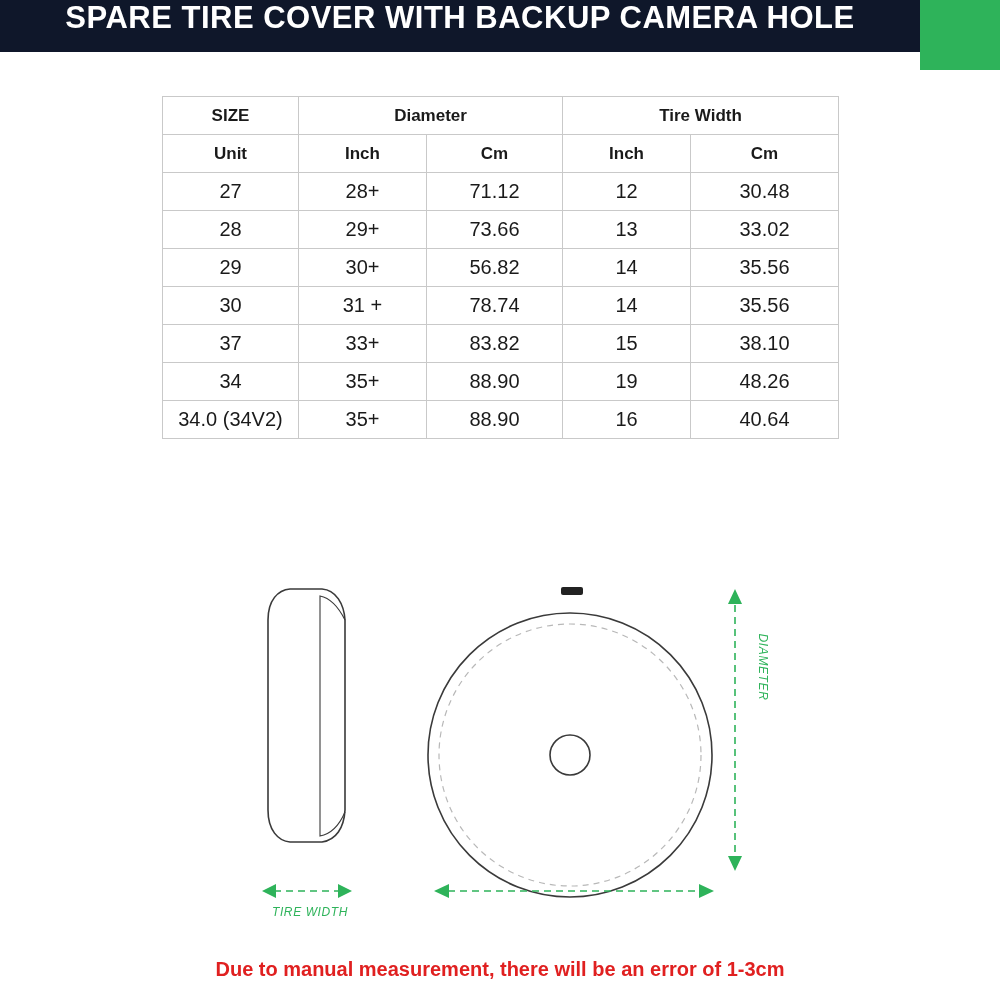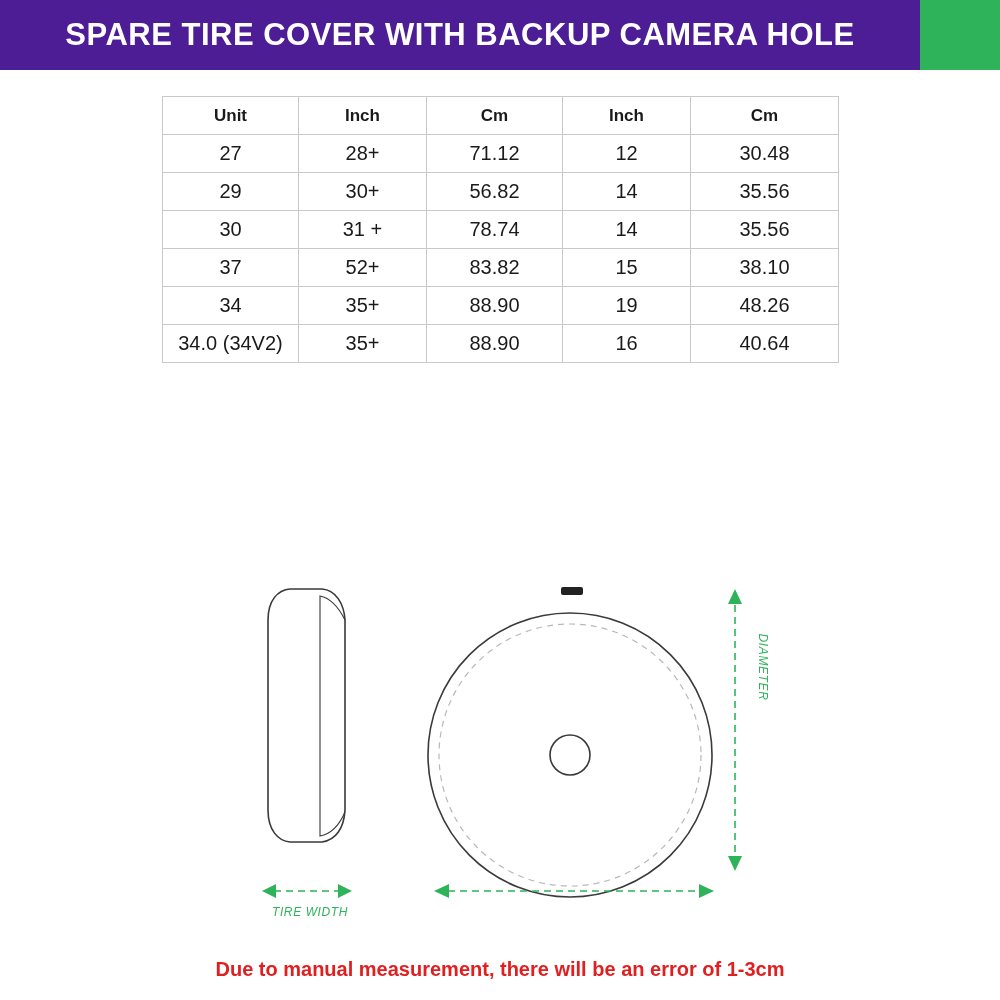--- a/index.html
+++ b/index.html
@@ -22,10 +22,10 @@
     left: 0;
     top: 0;
     width: 920px;
-    height: 70px;
-    background: #4c1d95;
+    height: 52px;
+    background: #0f172a;
     display: flex;
-    align-items: center;
+    align-items: flex-start;
     justify-content: center;
   }
   .header-title {

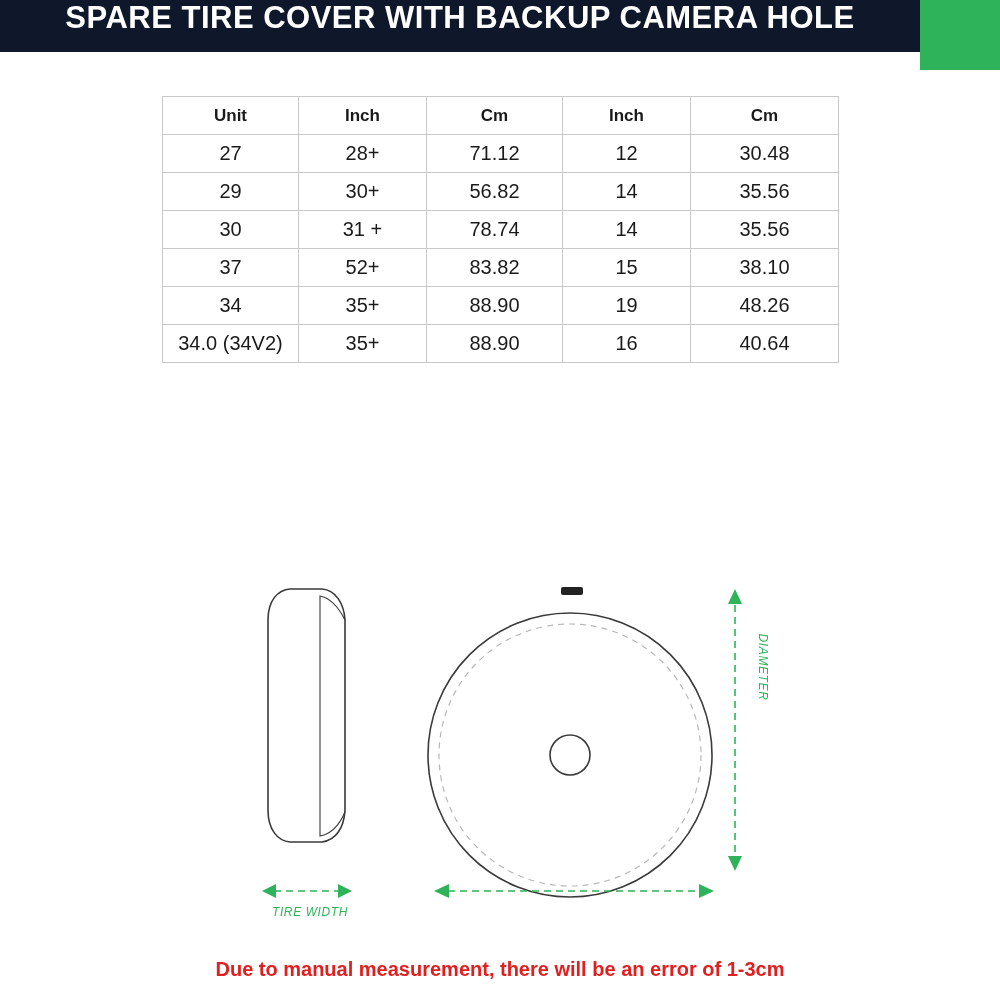--- a/index.html
+++ b/index.html
@@ -152,6 +152,11 @@
     </colgroup>
     <thead>
       <tr>
+        <th>SIZE</th>
+        <th colspan="2">Diameter</th>
+        <th colspan="2">Tire Width</th>
+      </tr>
+      <tr>
         <th>Unit</th>
         <th>Inch</th>
         <th>Cm</th>

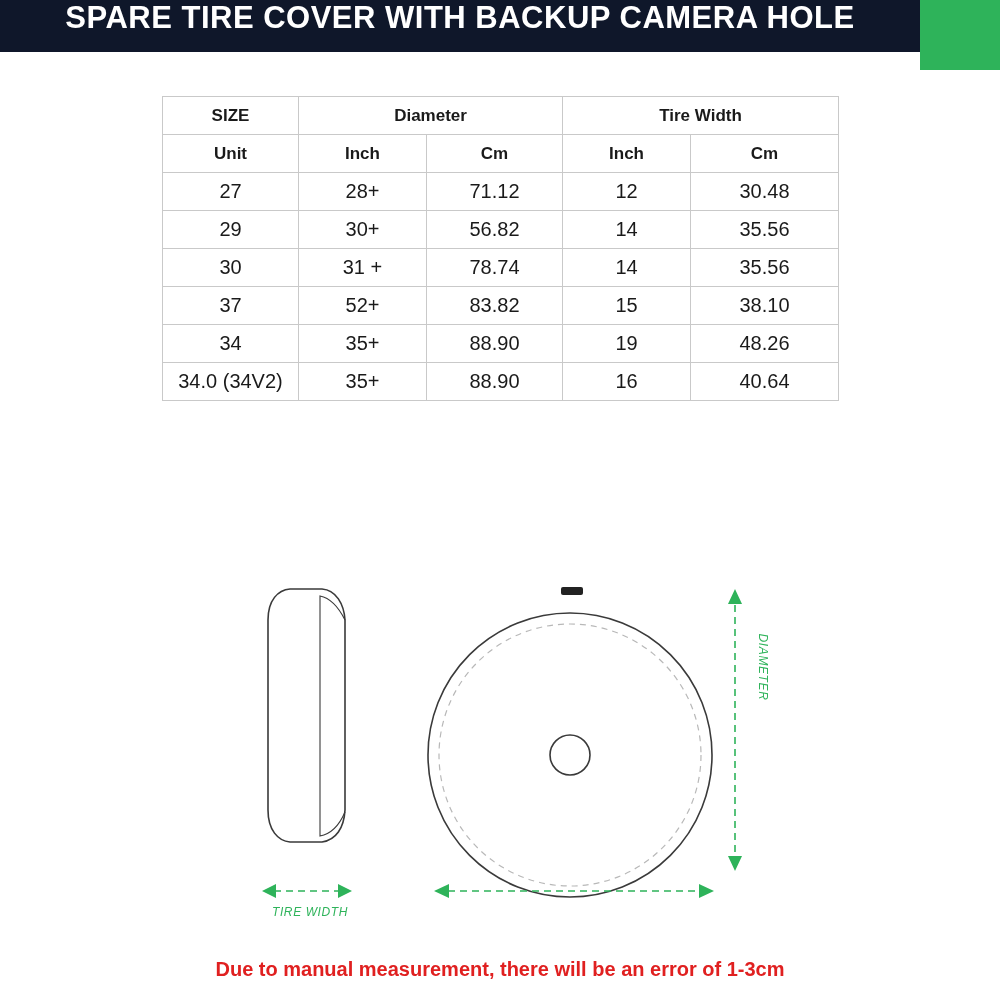--- a/index.html
+++ b/index.html
@@ -173,6 +173,13 @@
         <td>30.48</td>
       </tr>
       <tr>
+        <td class="rowlabel">28</td>
+        <td>29+</td>
+        <td>73.66</td>
+        <td>13</td>
+        <td>33.02</td>
+      </tr>
+      <tr>
         <td class="rowlabel">29</td>
         <td>30+</td>
         <td>56.82</td>

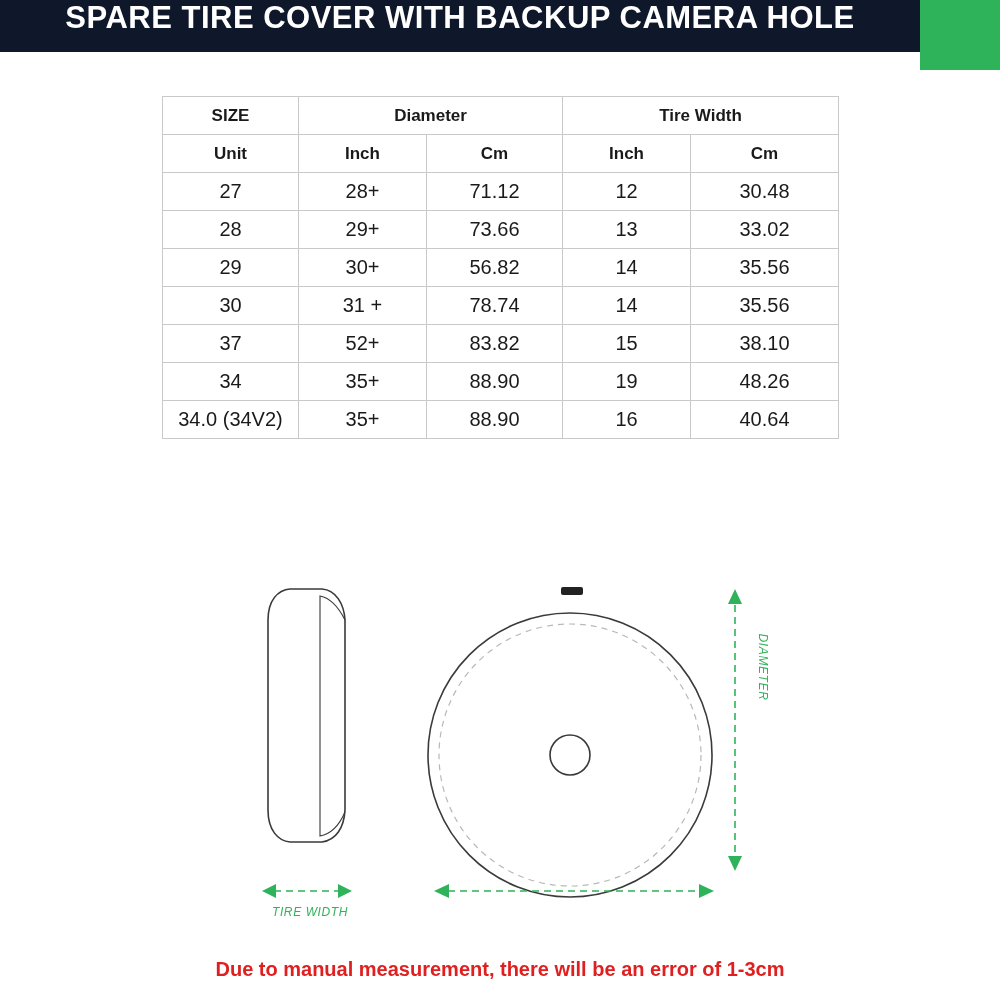--- a/index.html
+++ b/index.html
@@ -195,7 +195,7 @@
       </tr>
       <tr>
         <td class="rowlabel">37</td>
-        <td>52+</td>
+        <td>33+</td>
         <td>83.82</td>
         <td>15</td>
         <td>38.10</td>

